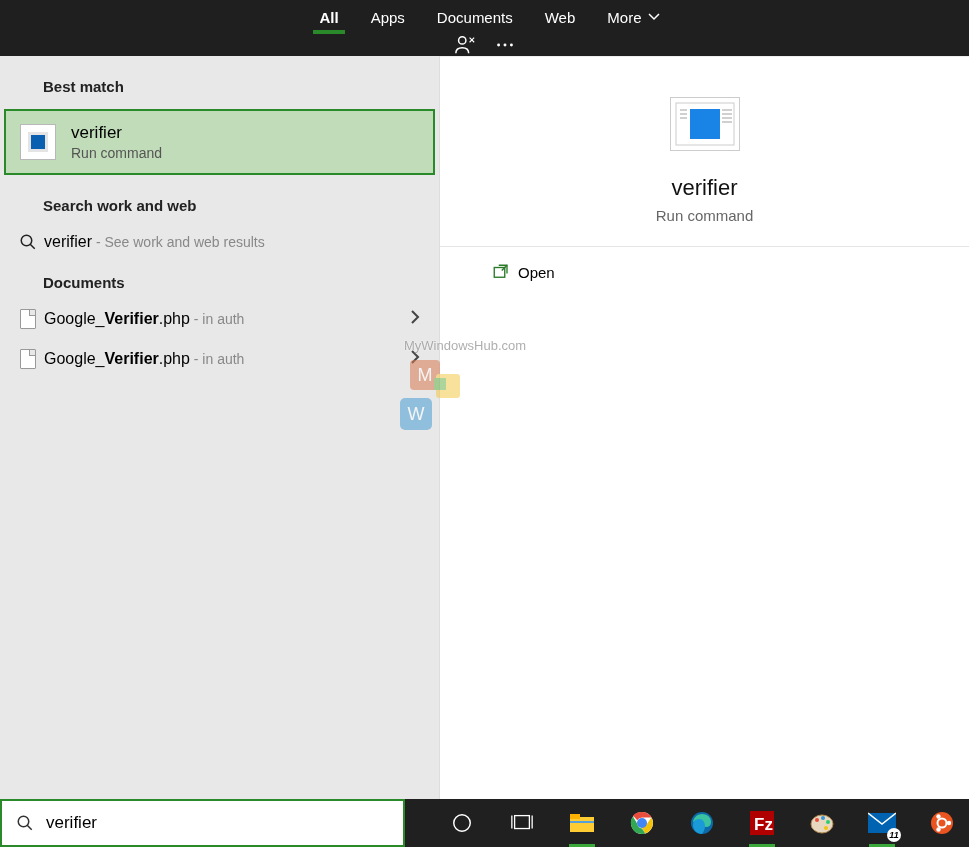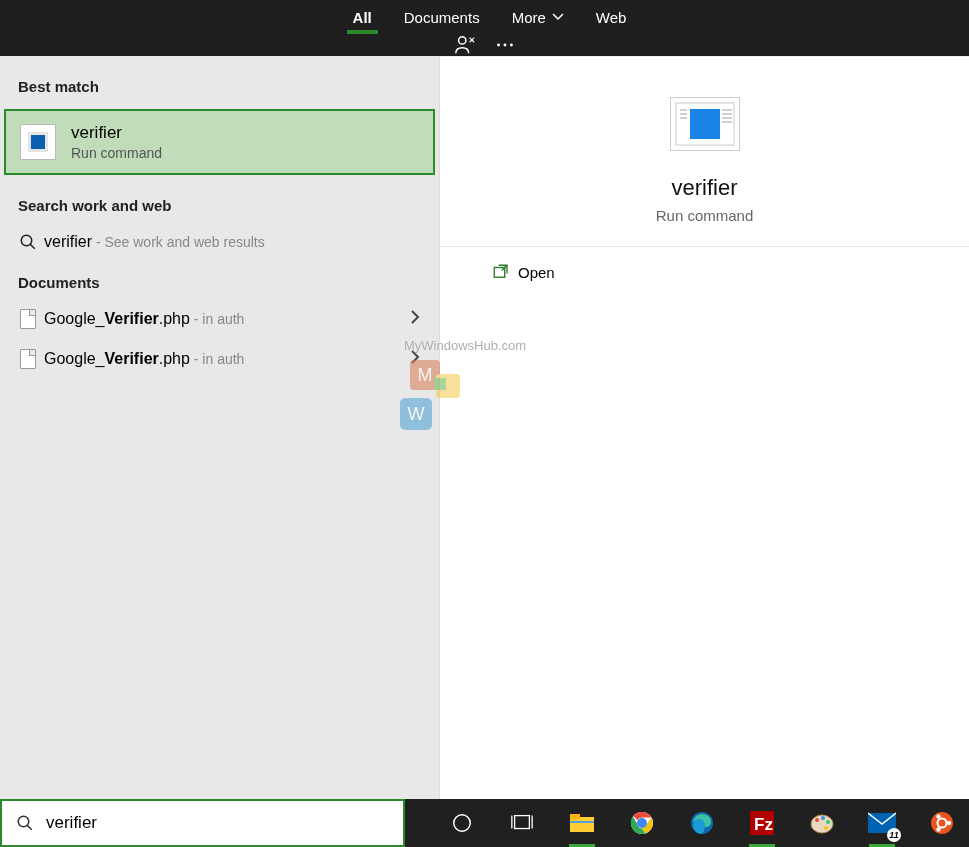--- a/index.html
+++ b/index.html
@@ -67,6 +67,7 @@
 <div class="tabbar">
   <div class="tabs">
     <div class="tab active">All</div>
+    <div class="tab">Apps</div>
     <div class="tab">Documents</div>
     <div class="tab">
       <span>More</span>

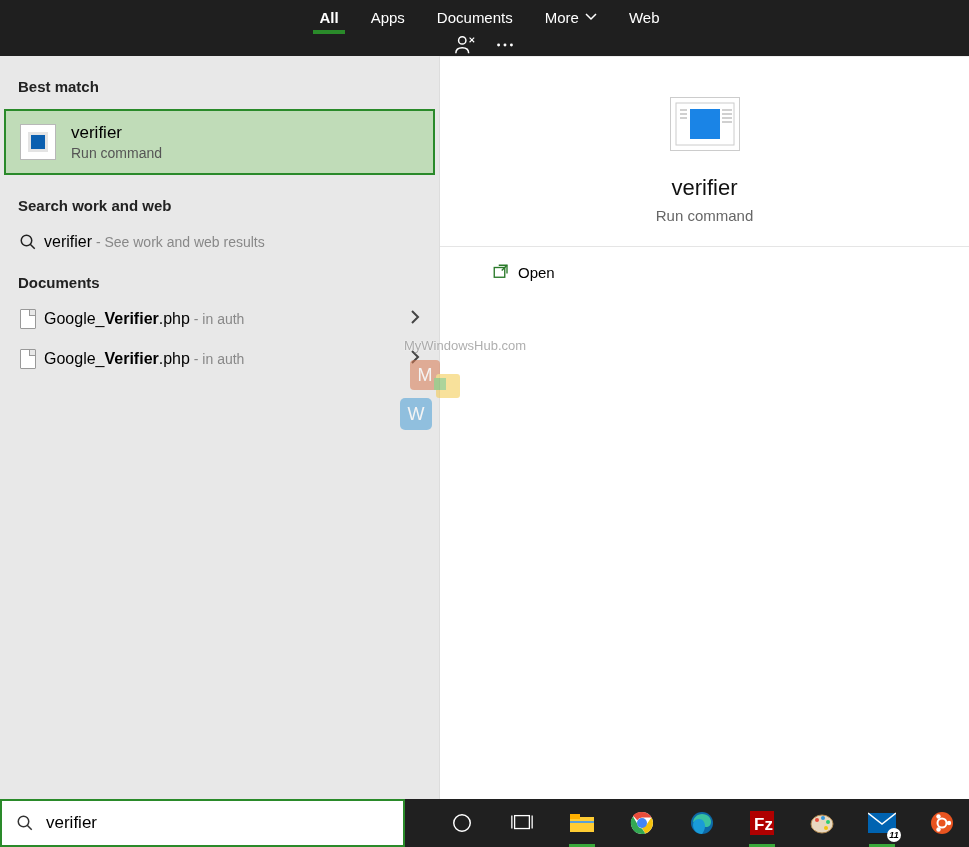--- a/index.html
+++ b/index.html
@@ -69,13 +69,13 @@
     <div class="tab active">All</div>
     <div class="tab">Apps</div>
     <div class="tab">Documents</div>
+    <div class="tab">Web</div>
     <div class="tab">
       <span>More</span>
       <svg class="chev-down" width="12" height="12" viewBox="0 0 12 12">
           <path d="M1 3 L6 8 L11 3" stroke="#fff" stroke-width="1.5" fill="none"></path>
         </svg>
     </div>
-    <div class="tab">Web</div>
   </div>
   <div class="right-icons">
     <svg width="22" height="22" viewBox="0 0 24 24" fill="none" stroke="#fff" stroke-width="1.6">

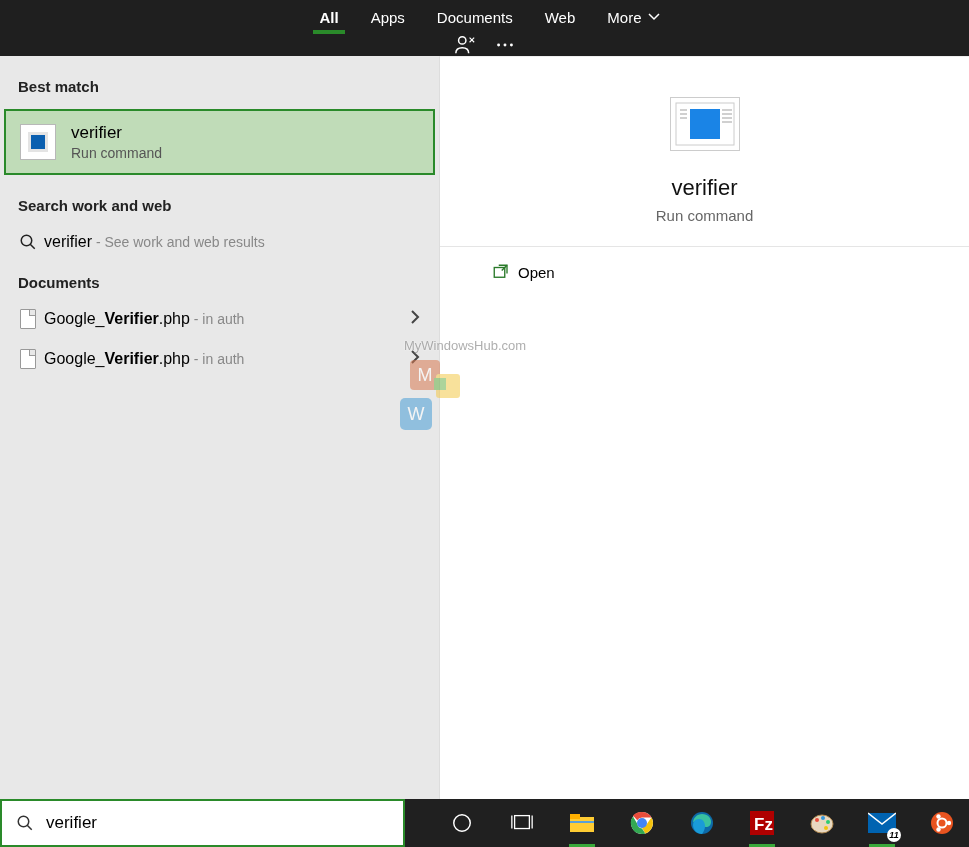--- a/index.html
+++ b/index.html
@@ -19,7 +19,7 @@
     .left { width: 440px; background: #e8e8e8; border-right: 1px solid #ddd; padding-top: 10px; position: relative; }
     .right { flex: 1; background: #fff; padding-top: 40px; border-top: 1px solid #eee; }
 
-    .section-label { font-size: 15px; font-weight: 600; color: #222; padding: 12px 18px 8px; }
+    .section-label { font-size: 15px; font-weight: 600; color: #222; padding: 12px 18px 8px; margin-left: 25px; }
 
     .best-match { margin: 6px 4px 10px; border: 2px solid #2a8a2a; background: #c0dcb8; padding: 12px 14px; display: flex; align-items: center; gap: 15px; cursor: pointer; }
     .best-match .bm-icon { width: 36px; height: 36px; background: #fff; border: 1px solid #b8b8b8; display: flex; align-items: center; justify-content: center; }

